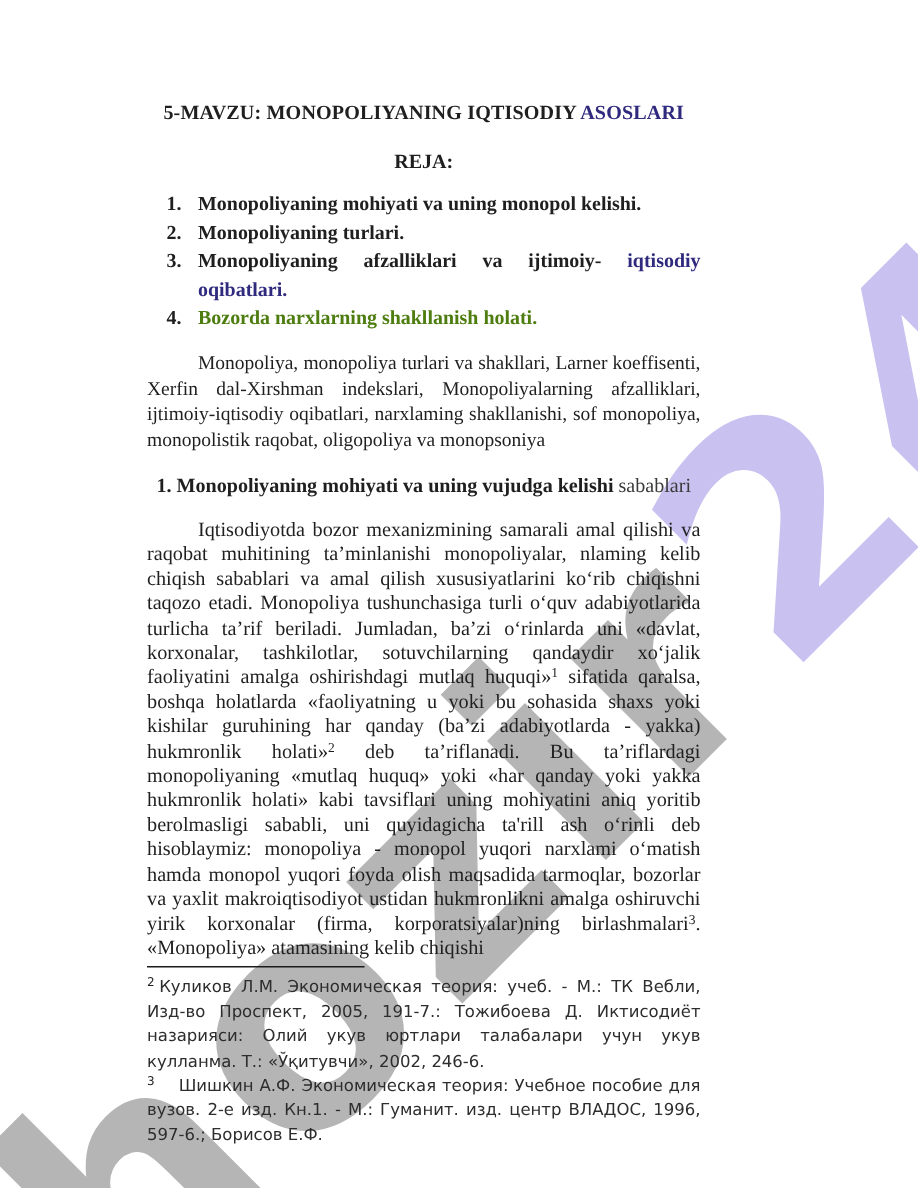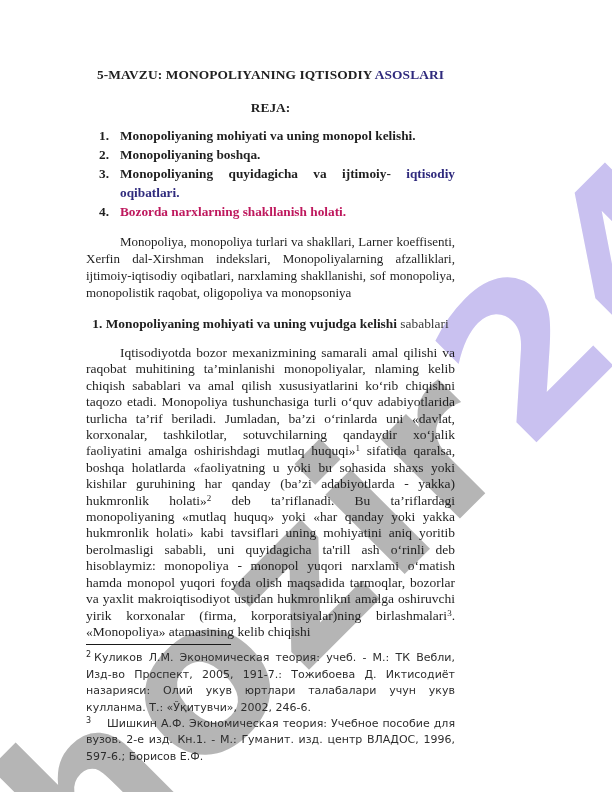--- a/index.html
+++ b/index.html
@@ -14,7 +14,7 @@
     font-size:205px; line-height:1; letter-spacing:8px; white-space:nowrap;
     user-select:none;
   }
-  .content { position:absolute; left:0; top:0; width:500px; height:792px;
+  .content { position:absolute; left:12px; top:0; width:500px; height:792px;
     box-sizing:border-box; padding:66px 45px 0 86px; z-index:1; }
   .title { margin:0; text-align:center; font-size:13.4px; font-weight:bold;
     line-height:18px; letter-spacing:0.1px; }

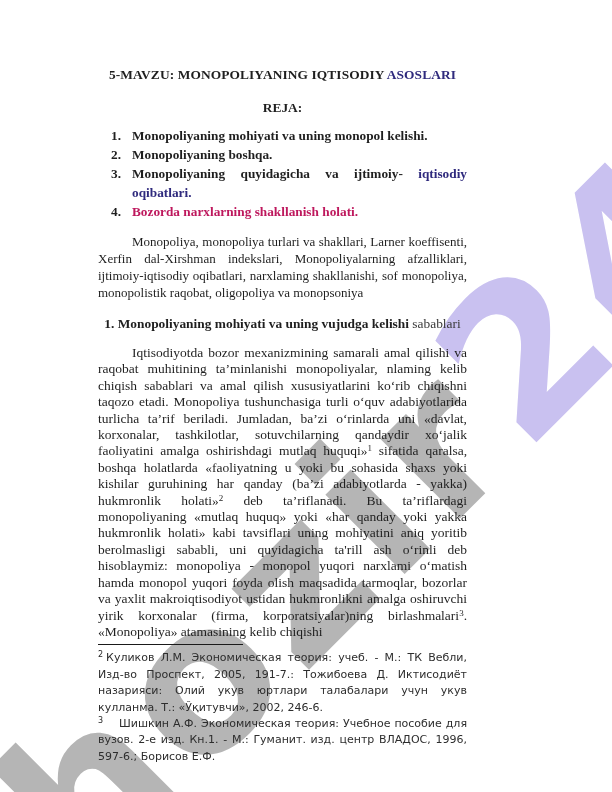--- a/index.html
+++ b/index.html
@@ -66,7 +66,7 @@
         </div>
         <div class="plan-item">
           <span class="plan-num">2.</span>
-          <span class="plan-text"><span style="color: rgb(31, 31, 31);">Monopoliyaning boshqa.</span></span>
+          <span class="plan-text"><span style="color: rgb(31, 31, 31);">Monopoliyaning turlari.</span></span>
         </div>
         <div class="plan-item">
           <span class="plan-num">3.</span>

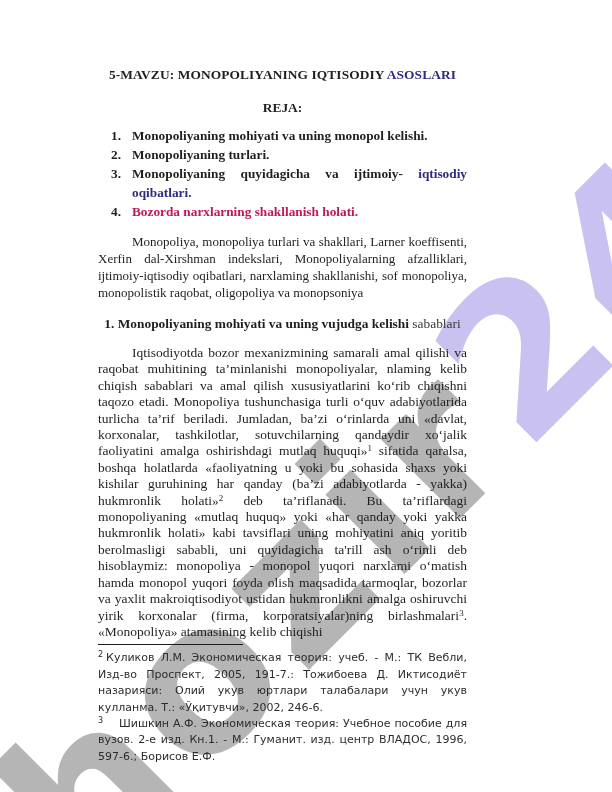--- a/index.html
+++ b/index.html
@@ -70,7 +70,7 @@
         </div>
         <div class="plan-item">
           <span class="plan-num">3.</span>
-          <span class="plan-text"><span style="color: rgb(31, 31, 31);">Monopoliyaning quyidagicha va ijtimoiy- </span><span style="color: rgb(47, 42, 125);">iqtisodiy oqibatlari.</span></span>
+          <span class="plan-text"><span style="color: rgb(31, 31, 31);">Monopoliyaning afzalliklari va ijtimoiy- </span><span style="color: rgb(47, 42, 125);">iqtisodiy oqibatlari.</span></span>
         </div>
         <div class="plan-item">
           <span class="plan-num">4.</span>

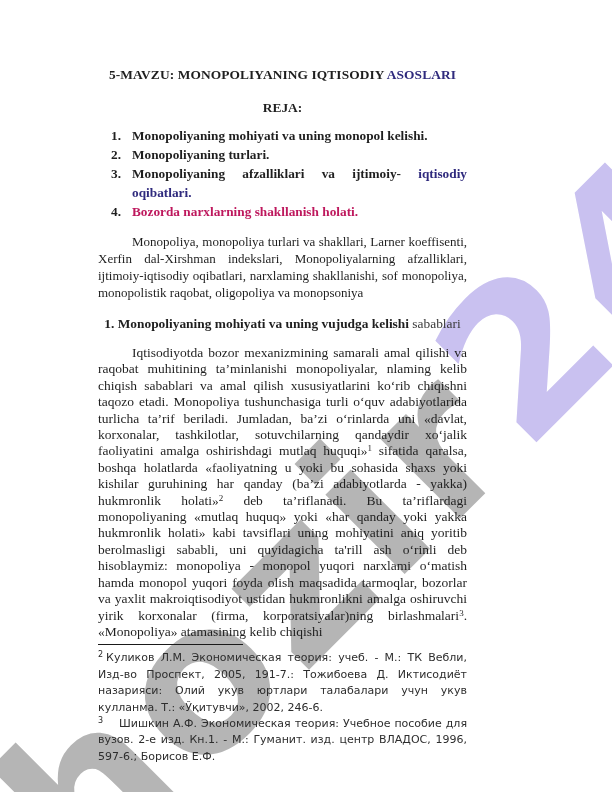--- a/index.html
+++ b/index.html
@@ -74,7 +74,7 @@
         </div>
         <div class="plan-item">
           <span class="plan-num">4.</span>
-          <span class="plan-text"><span style="color: #be185d;">Bozorda narxlarning shakllanish holati.</span></span>
+          <span class="plan-text"><span style="color: #4d7c0f;">Bozorda narxlarning shakllanish holati.</span></span>
         </div>
       </div>
 

